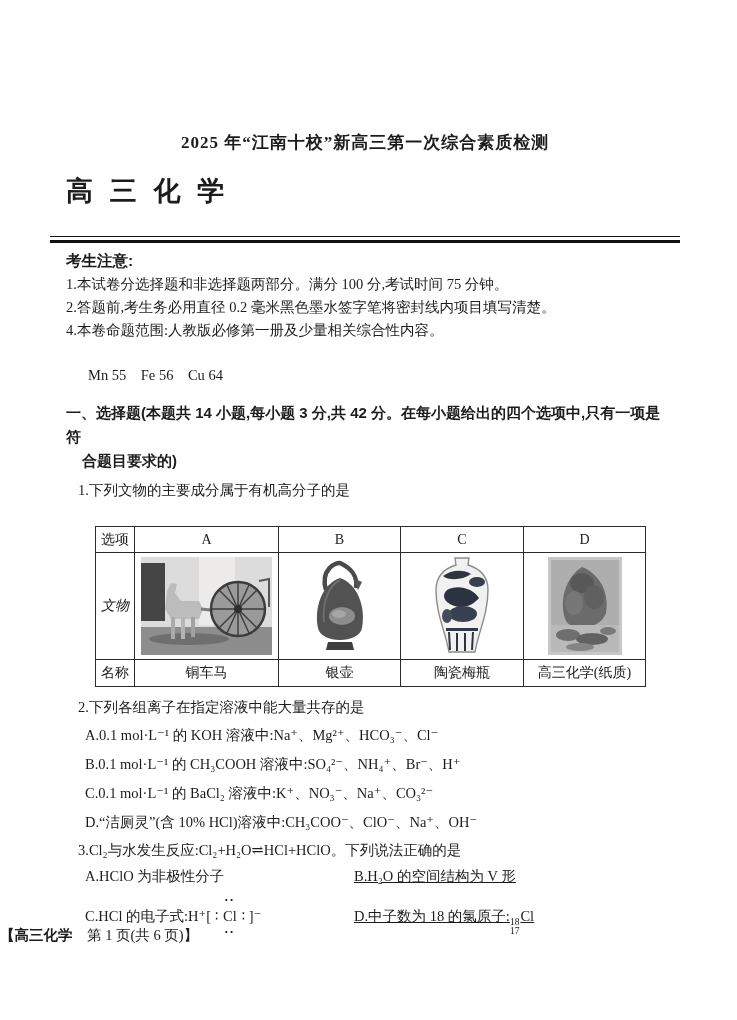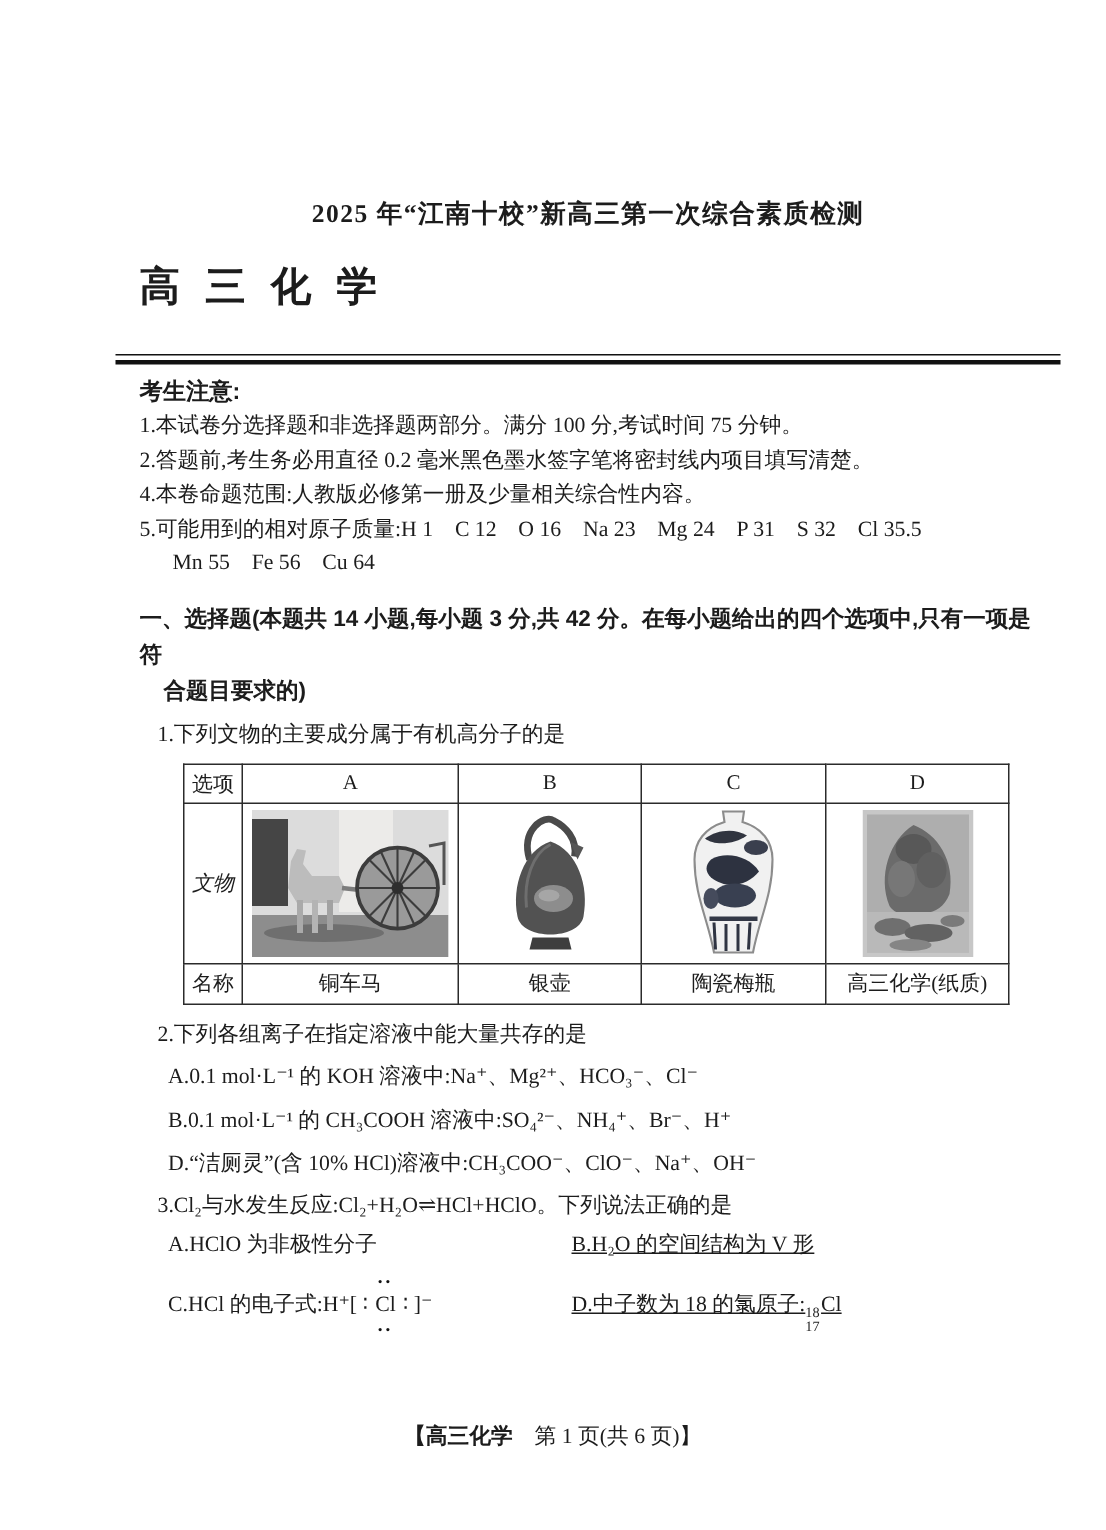--- a/index.html
+++ b/index.html
@@ -8,7 +8,7 @@
     background:#ffffff;color:#1c1c1c;overflow:hidden;
     font-family:"Liberation Serif","DejaVu Serif",serif;
   }
-  .content{position:absolute;top:0;left:93px;width:598px;}
+  .content{position:absolute;top:0;left:66px;width:598px;}
   .exam-title{margin:131px 0 0;text-align:center;font-size:17px;font-weight:700;letter-spacing:1px;}
   .subject-title{margin:19px 0 0;font-size:27px;font-weight:600;letter-spacing:5px;}
   .double-rule{margin:27px -16px 0;height:3px;border-top:1.5px solid #111;border-bottom:3px solid #111;}

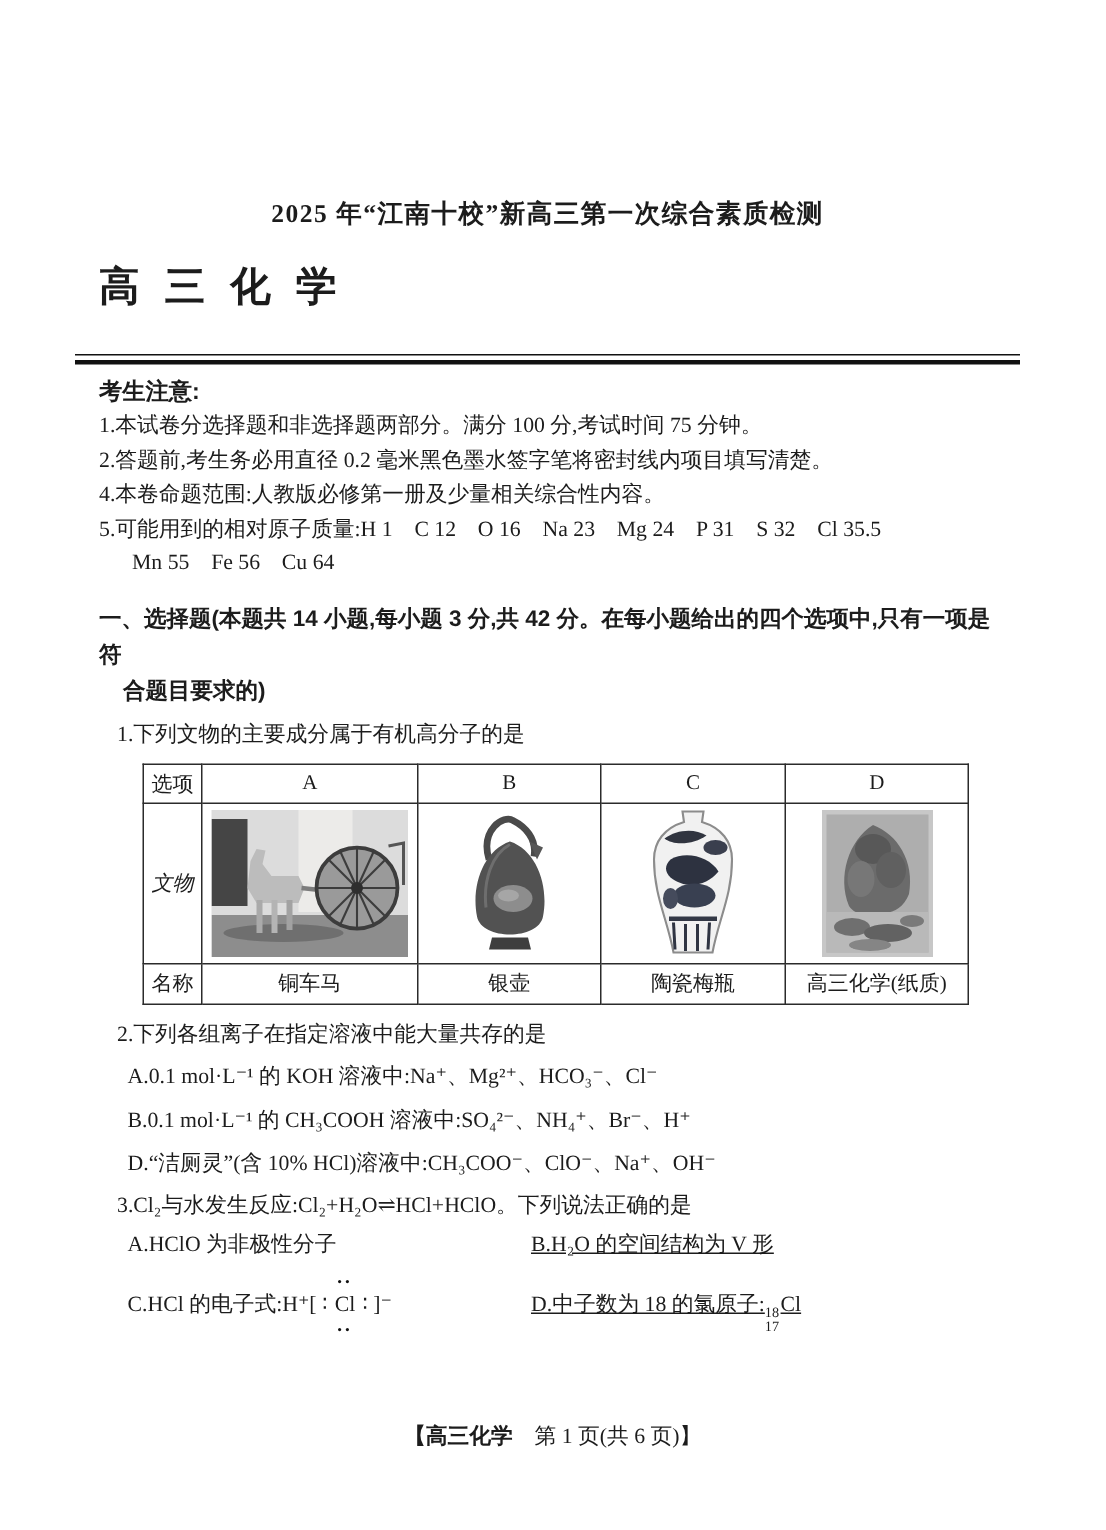--- a/index.html
+++ b/index.html
@@ -61,7 +61,7 @@
     <div class="notice-item">1.本试卷分选择题和非选择题两部分。满分 100 分,考试时间 75 分钟。</div>
     <div class="notice-item">2.答题前,考生务必用直径 0.2 毫米黑色墨水签字笔将密封线内项目填写清楚。</div>
     <div class="notice-item">4.本卷命题范围:人教版必修第一册及少量相关综合性内容。</div>
-    <div class="notice-item"><span>5.可能用到的相对原子质量:H 1　C 12　O 16　Na 23　Mg 24　P 31　S 32　Cl 35.5</span><br><span>Mn 55　Fe 56　Cu 64</span></div>
+    <div class="notice-item"><br><span>Mn 55　Fe 56　Cu 64</span></div>
 
     <div class="section-header"><span>一、选择题(本题共 14 小题,每小题 3 分,共 42 分。在每小题给出的四个选项中,只有一项是符</span><span class="line2">合题目要求的)</span></div>
 

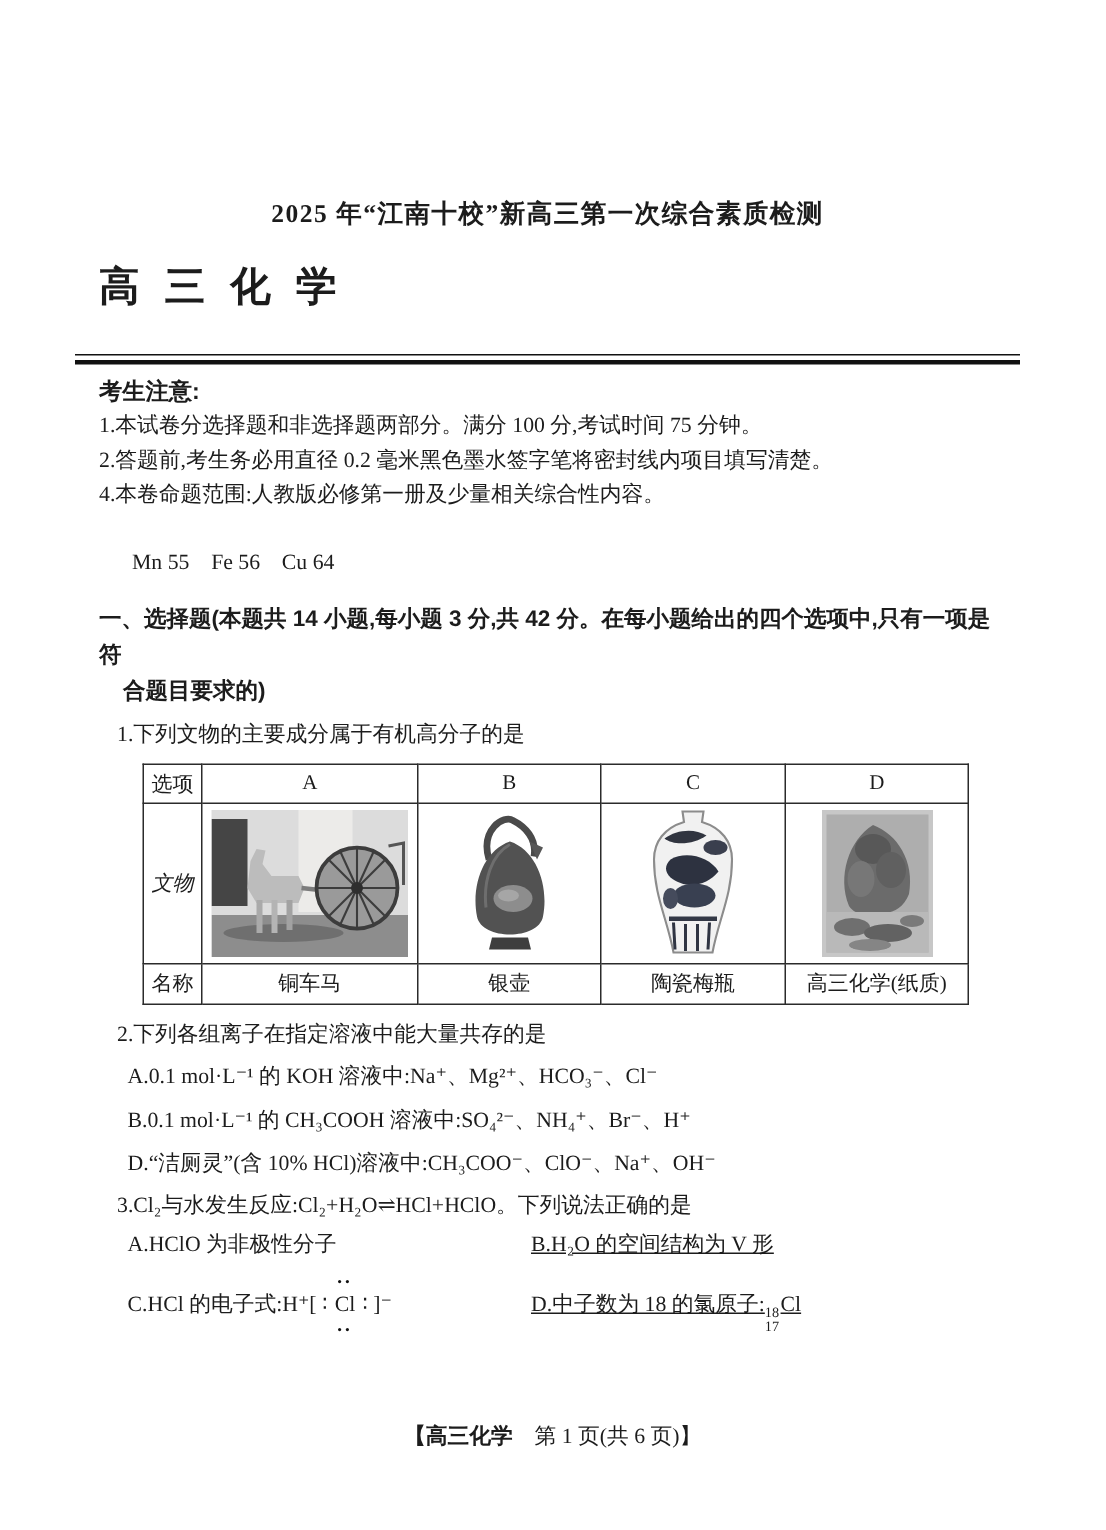--- a/index.html
+++ b/index.html
@@ -23,7 +23,7 @@
     font-family:"Liberation Sans","DejaVu Sans",sans-serif;}
   .section-header .line2{display:block;padding-left:16px;}
   .q-stem{margin-top:6px;padding-left:30px;text-indent:-18px;font-size:14.5px;line-height:23px;}
-  .q1-table{border-collapse:collapse;margin:7px 0 0 29px;table-layout:fixed;}
+  .q1-table{border-collapse:collapse;margin:24px 0 0 29px;table-layout:fixed;}
   .q1-table td{border:1.4px solid #2b2b2b;text-align:center;vertical-align:middle;
     font-size:14px;padding:0;}
   .q1-table .hdr-row td{height:25px;}

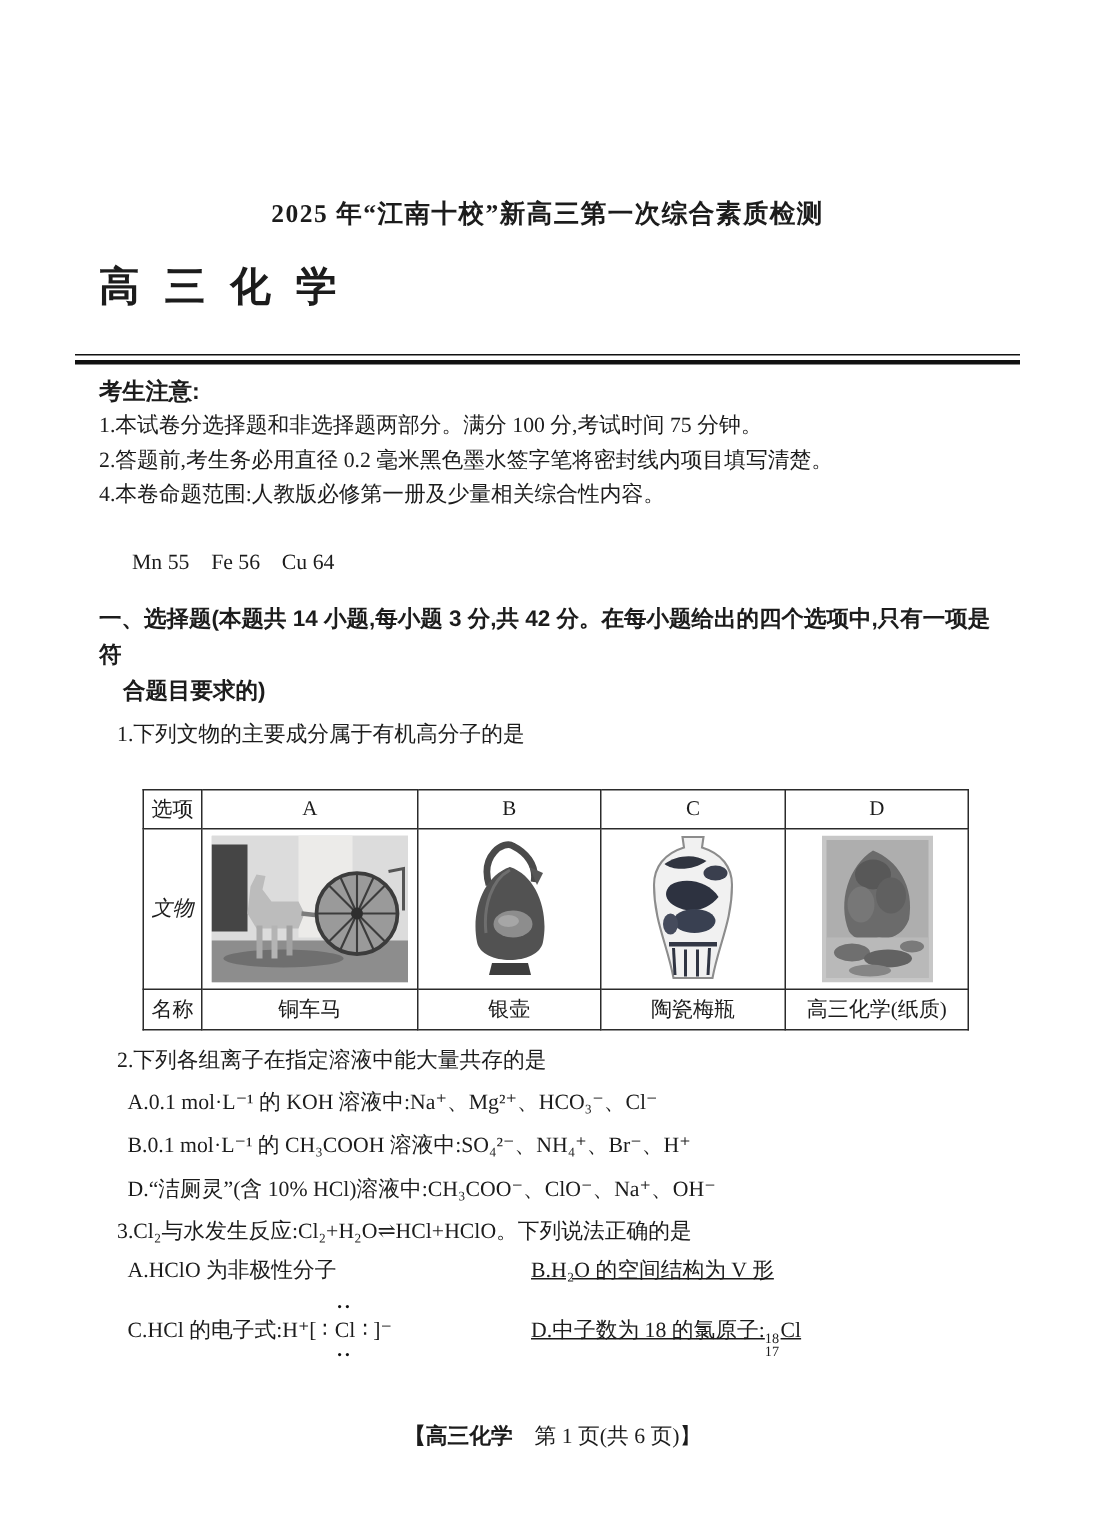--- a/index.html
+++ b/index.html
@@ -163,6 +163,7 @@
     <div class="q-stem" style="margin-top:9px">2.下列各组离子在指定溶液中能大量共存的是</div>
     <div class="q-option">A.0.1 mol·L⁻¹ 的 KOH 溶液中:Na⁺、Mg²⁺、HCO₃⁻、Cl⁻</div>
     <div class="q-option">B.0.1 mol·L⁻¹ 的 CH₃COOH 溶液中:SO₄²⁻、NH₄⁺、Br⁻、H⁺</div>
+    <div class="q-option">C.0.1 mol·L⁻¹ 的 BaCl₂ 溶液中:K⁺、NO₃⁻、Na⁺、CO₃²⁻</div>
     <div class="q-option">D.“洁厕灵”(含 10% HCl)溶液中:CH₃COO⁻、ClO⁻、Na⁺、OH⁻</div>
 
     <div class="q-stem" style="margin-top:4px">3.Cl₂与水发生反应:Cl₂+H₂O⇌HCl+HClO。下列说法正确的是</div>

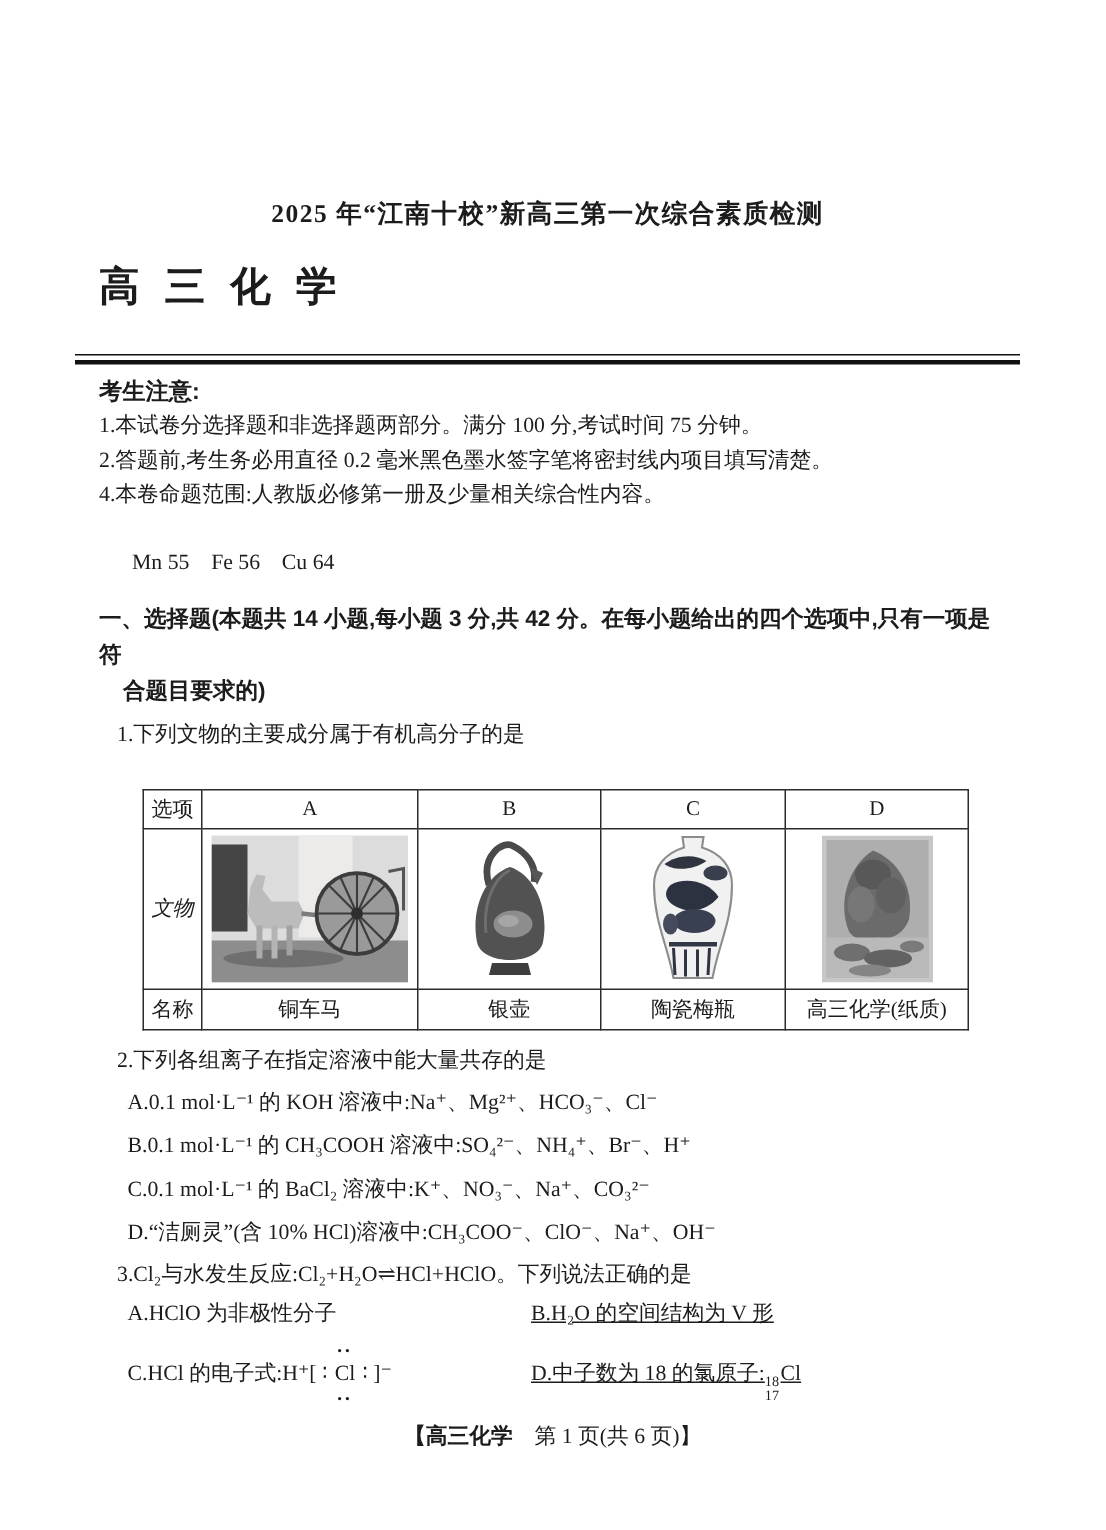--- a/index.html
+++ b/index.html
@@ -43,7 +43,7 @@
   .e-cl .dots.top{top:-7px;}
   .e-cl .dots.bot{bottom:-7px;}
   .isotope{display:inline-flex;flex-direction:column;vertical-align:-4px;font-size:9.5px;line-height:8.5px;text-align:right;margin-right:1px;align-items:flex-end;}
-  .footer{position:absolute;top:948px;left:0;width:737px;text-align:center;font-size:14.5px;}
+  .footer{position:absolute;top:926px;left:0;width:737px;font-size:14.5px;}
   .footer .bold-part{font-weight:700;font-family:"Liberation Sans","DejaVu Sans",sans-serif;}
 </style>
 </head>

